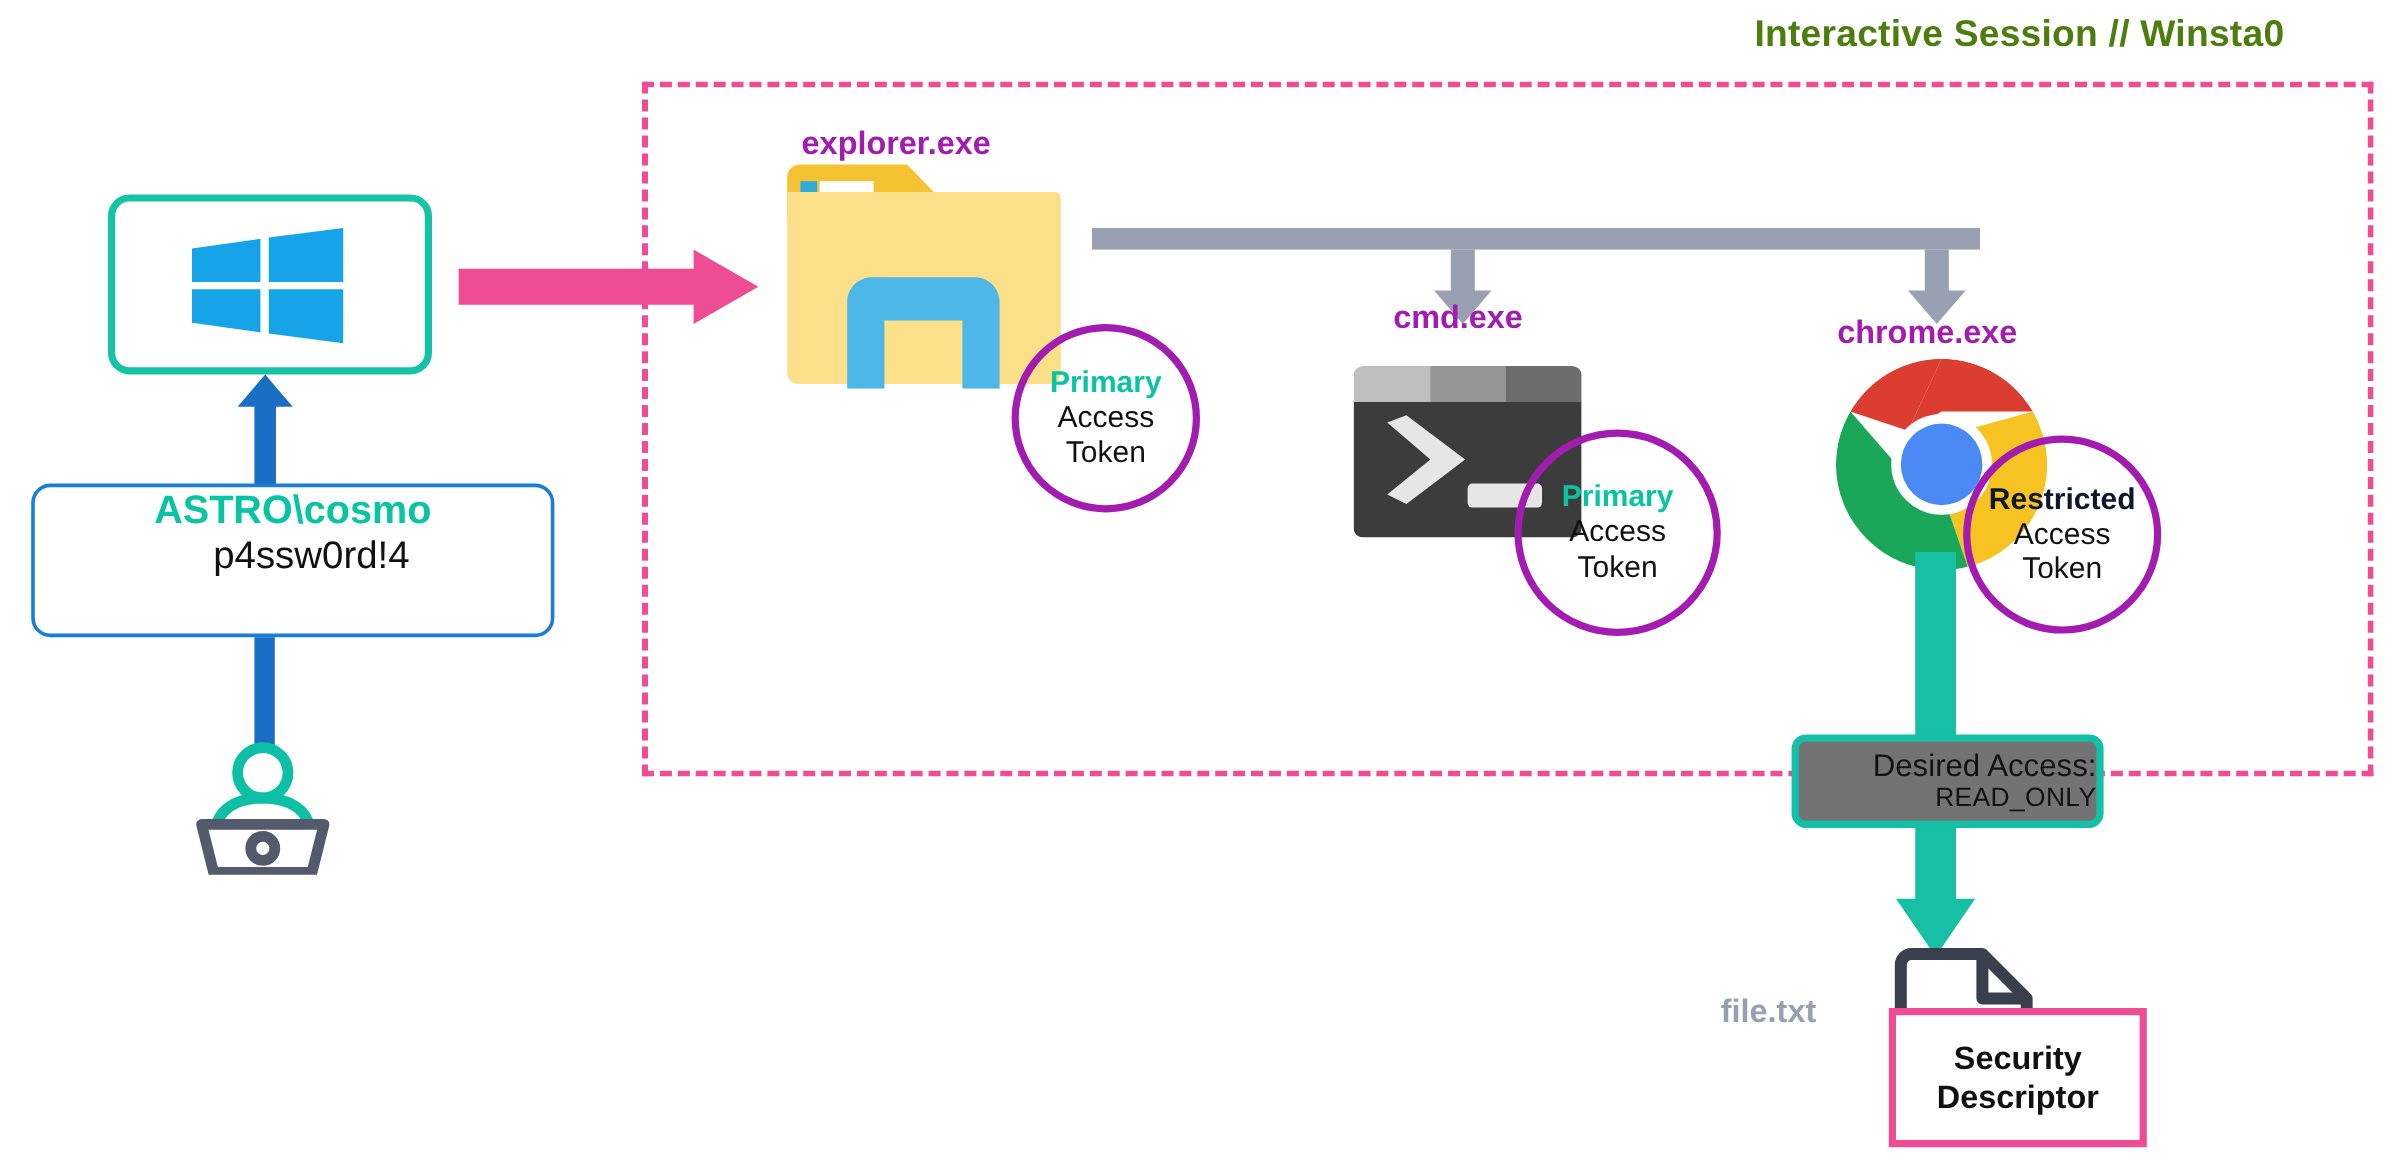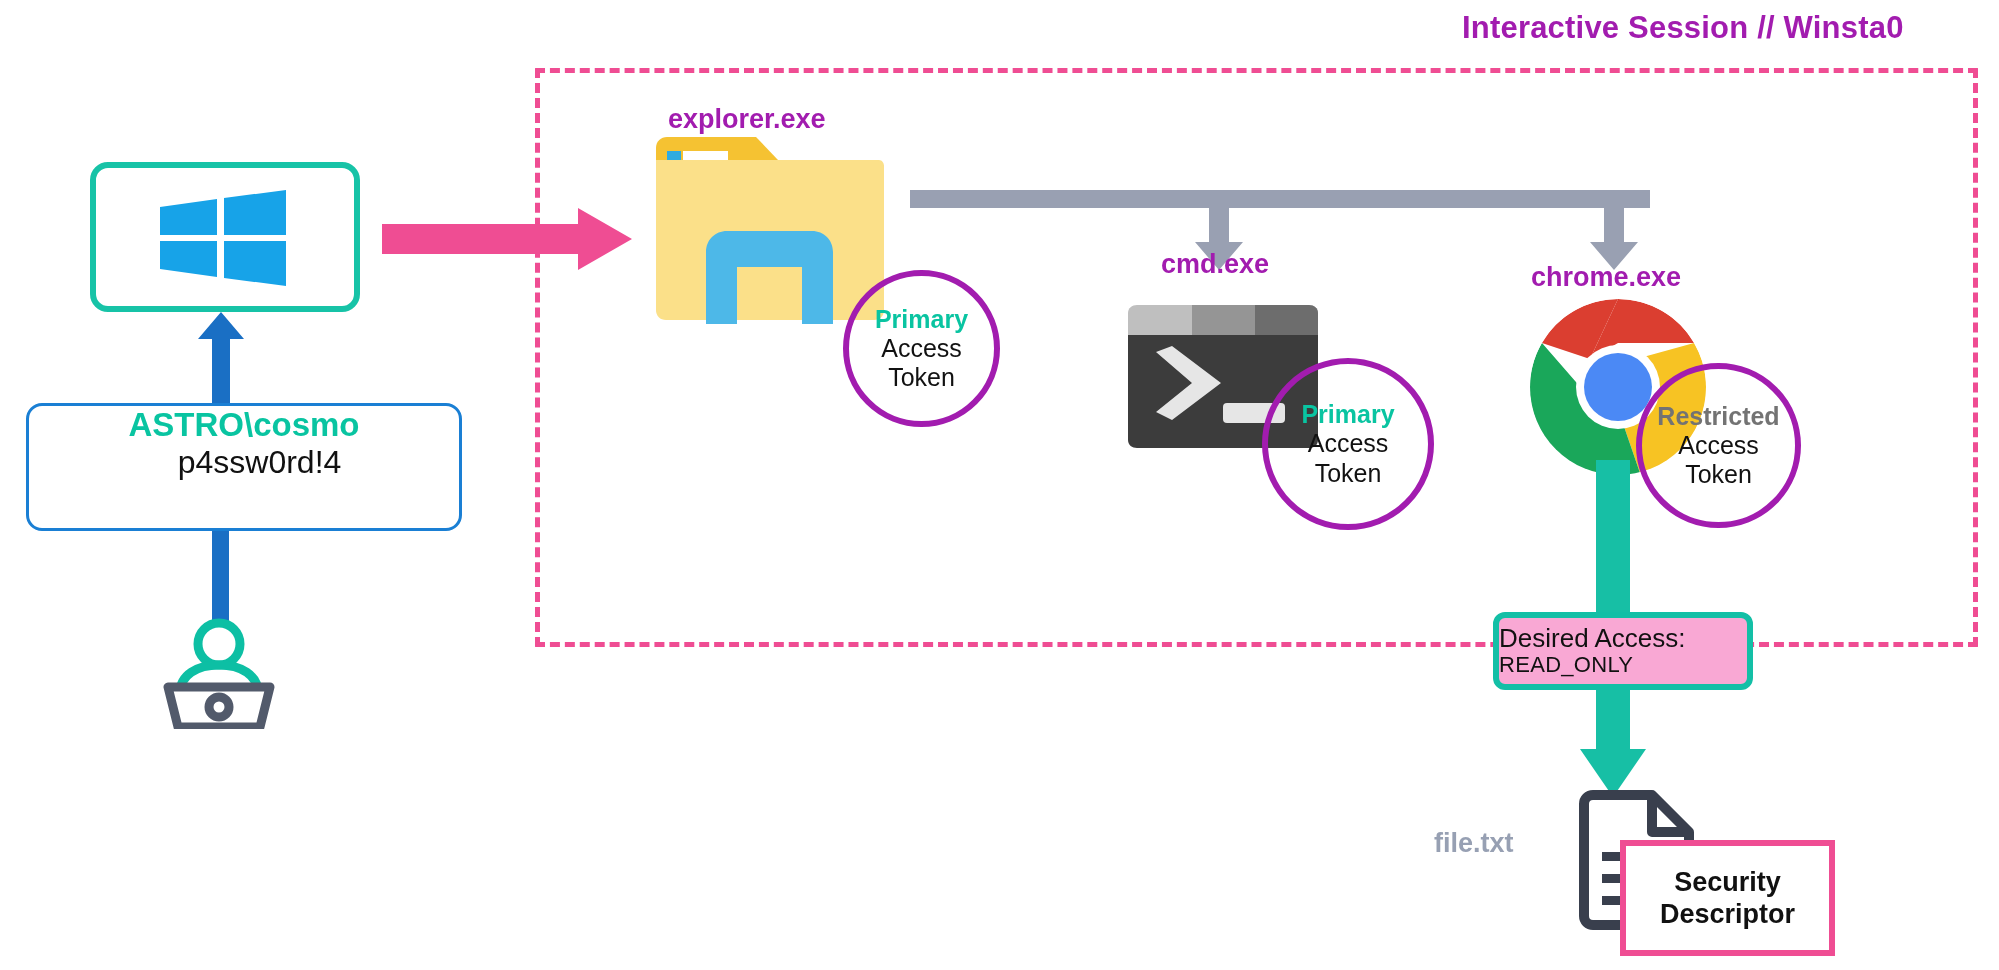--- a/index.html
+++ b/index.html
@@ -35,7 +35,7 @@
     top: 10px;
     font-size: 31px;
     font-weight: bold;
-    color: #a21caf;
+    color: #4d7c0f;
     letter-spacing: 0.2px;
     white-space: nowrap;
   }

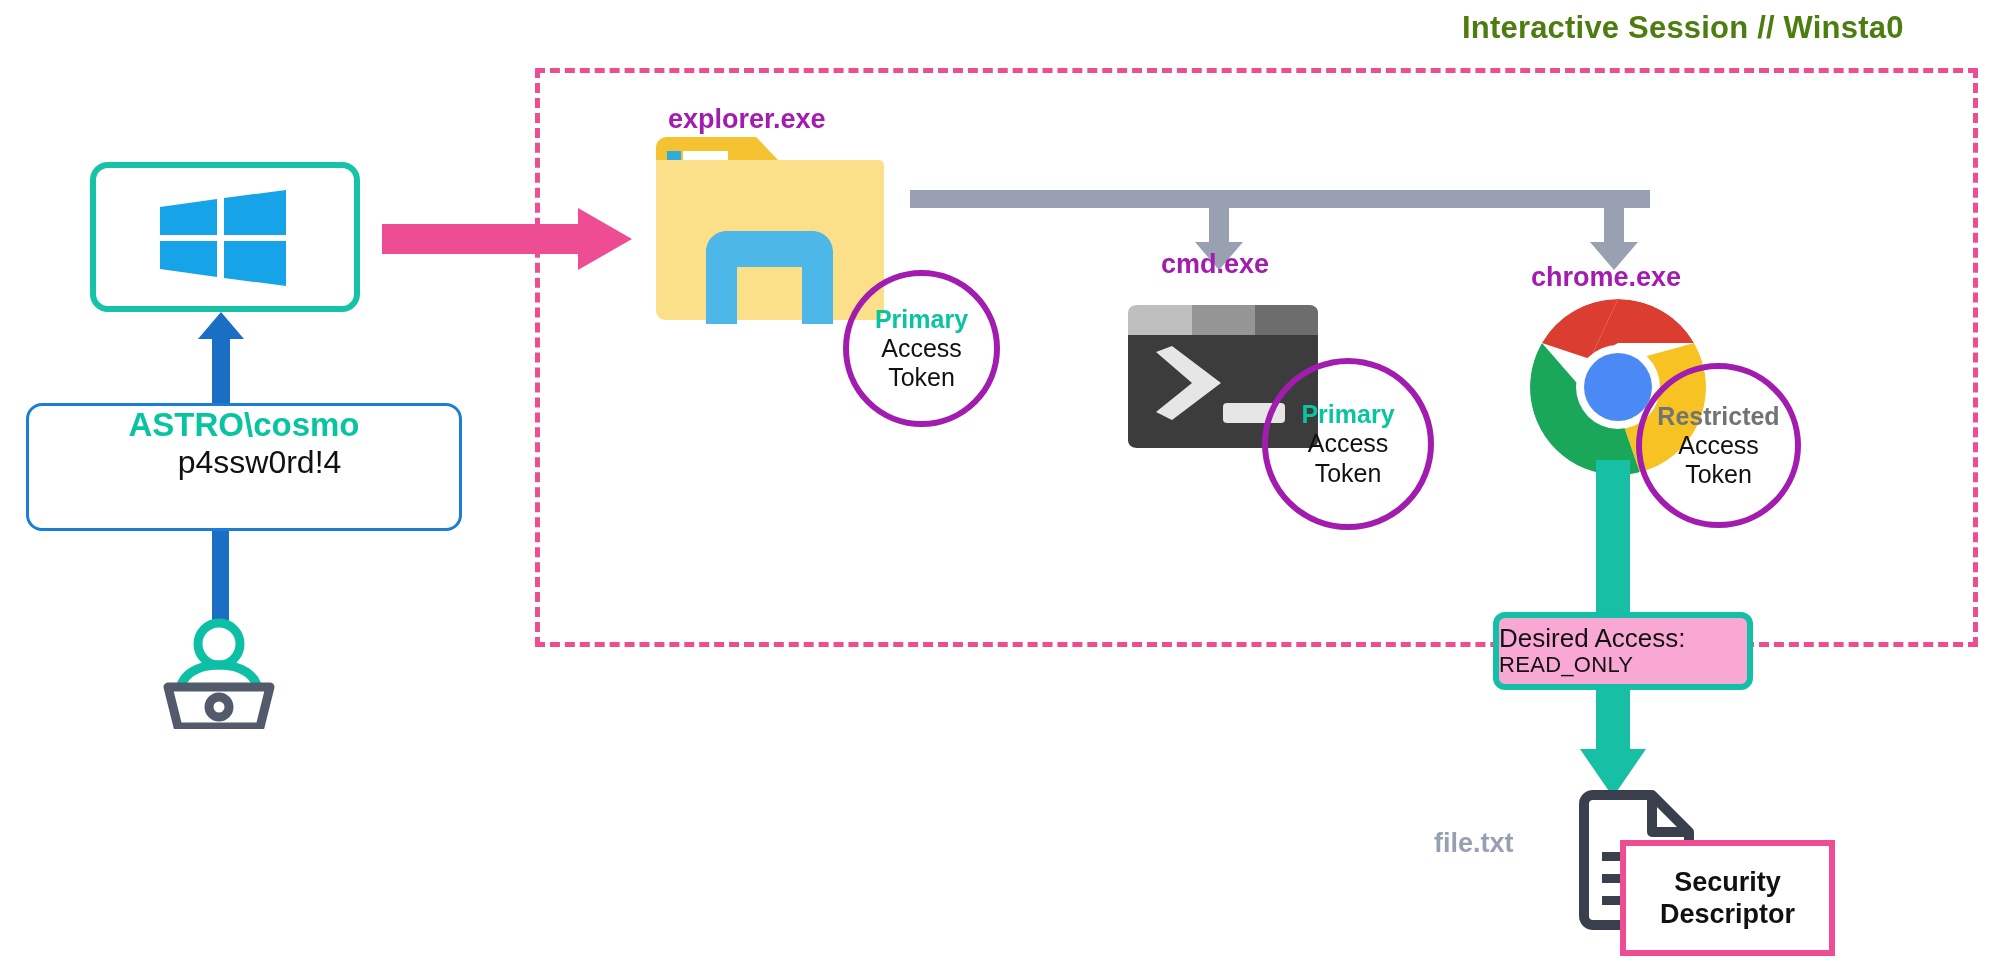--- a/index.html
+++ b/index.html
@@ -166,7 +166,7 @@
     line-height: 1.17;
   }
   .kind-primary { color: #09c4a1; }
-  .kind-restricted { color: #737373; }
+  .kind-restricted { color: #0f172a; }
   .token-line {
     font-size: 25px;
     color: #111111;

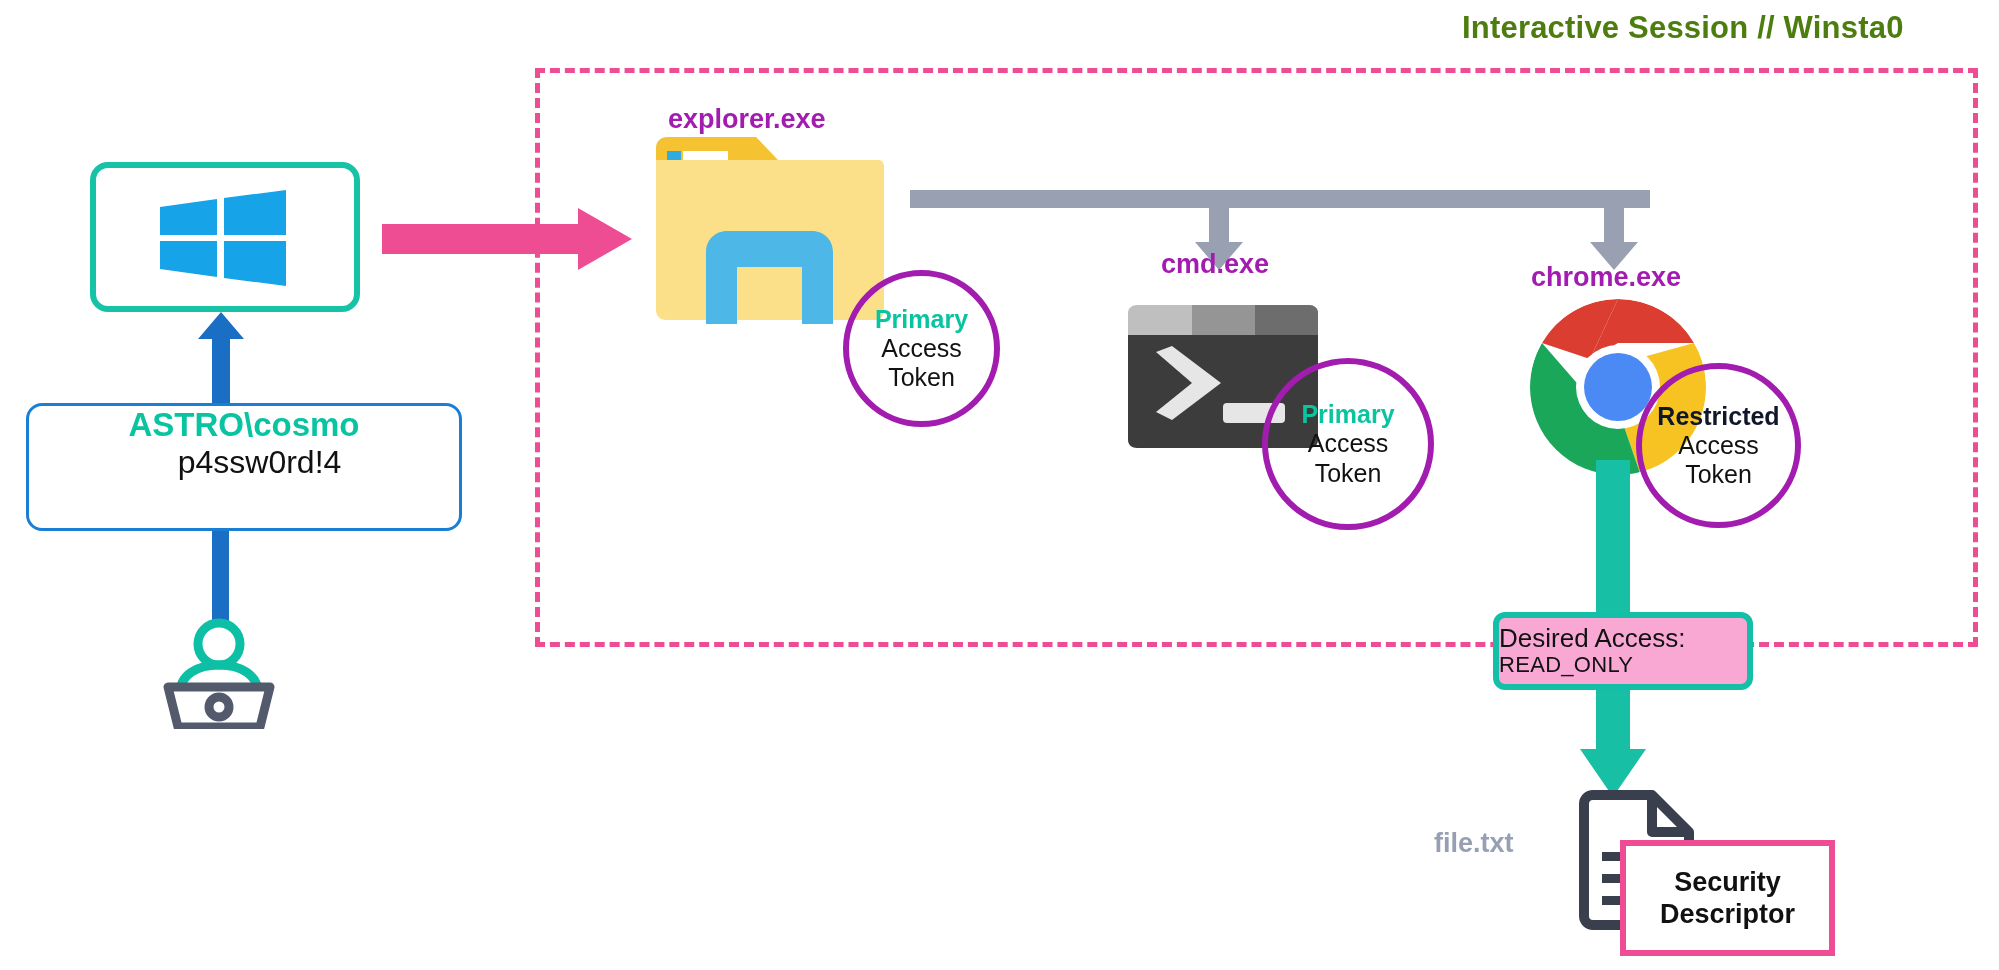--- a/index.html
+++ b/index.html
@@ -195,11 +195,11 @@
     height: 78px;
     border: 6px solid #13bfa6;
     border-radius: 12px;
-    background: #f9a8d4;
+    background: #737373;
     box-sizing: border-box;
     display: flex;
     flex-direction: column;
-    align-items: flex-start;
+    align-items: flex-end;
     justify-content: center;
     z-index: 5;
   }

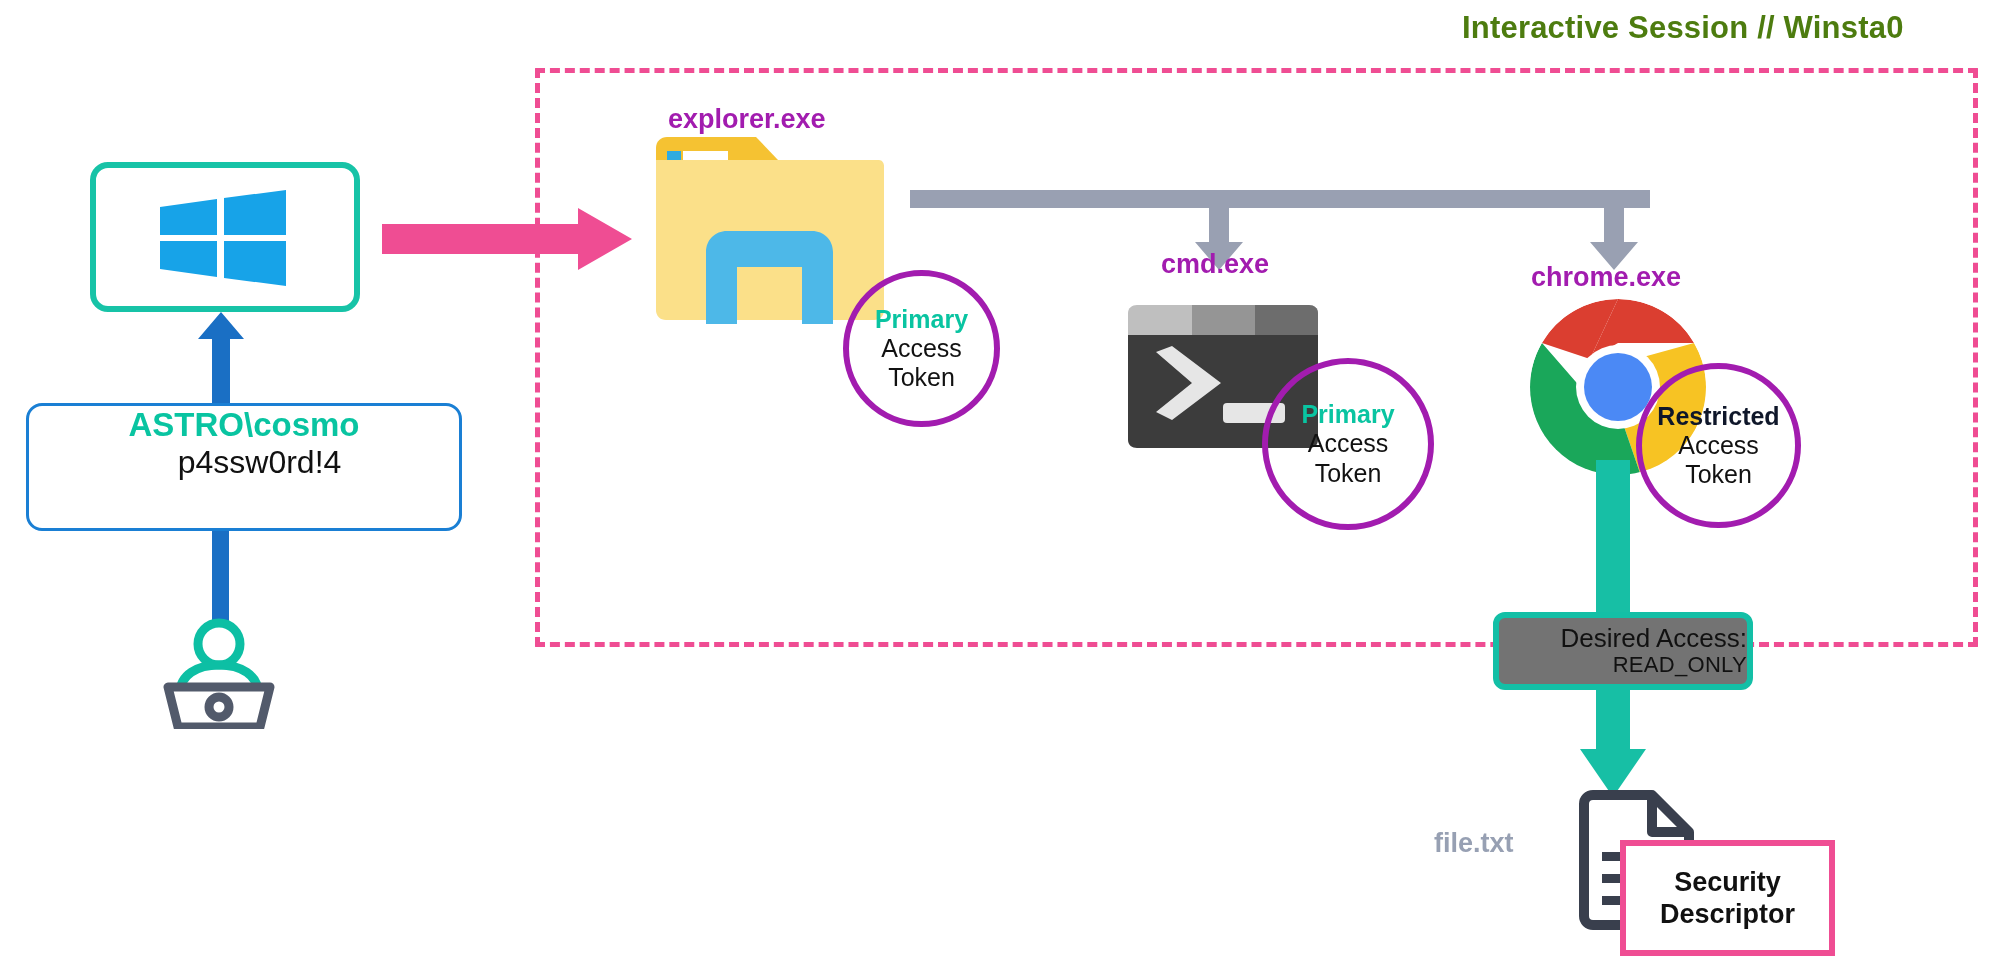--- a/index.html
+++ b/index.html
@@ -221,7 +221,7 @@
 
   
   #sd-box {
-    left: 1620px;
+    left: 1574px;
     top: 840px;
     width: 215px;
     height: 116px;

